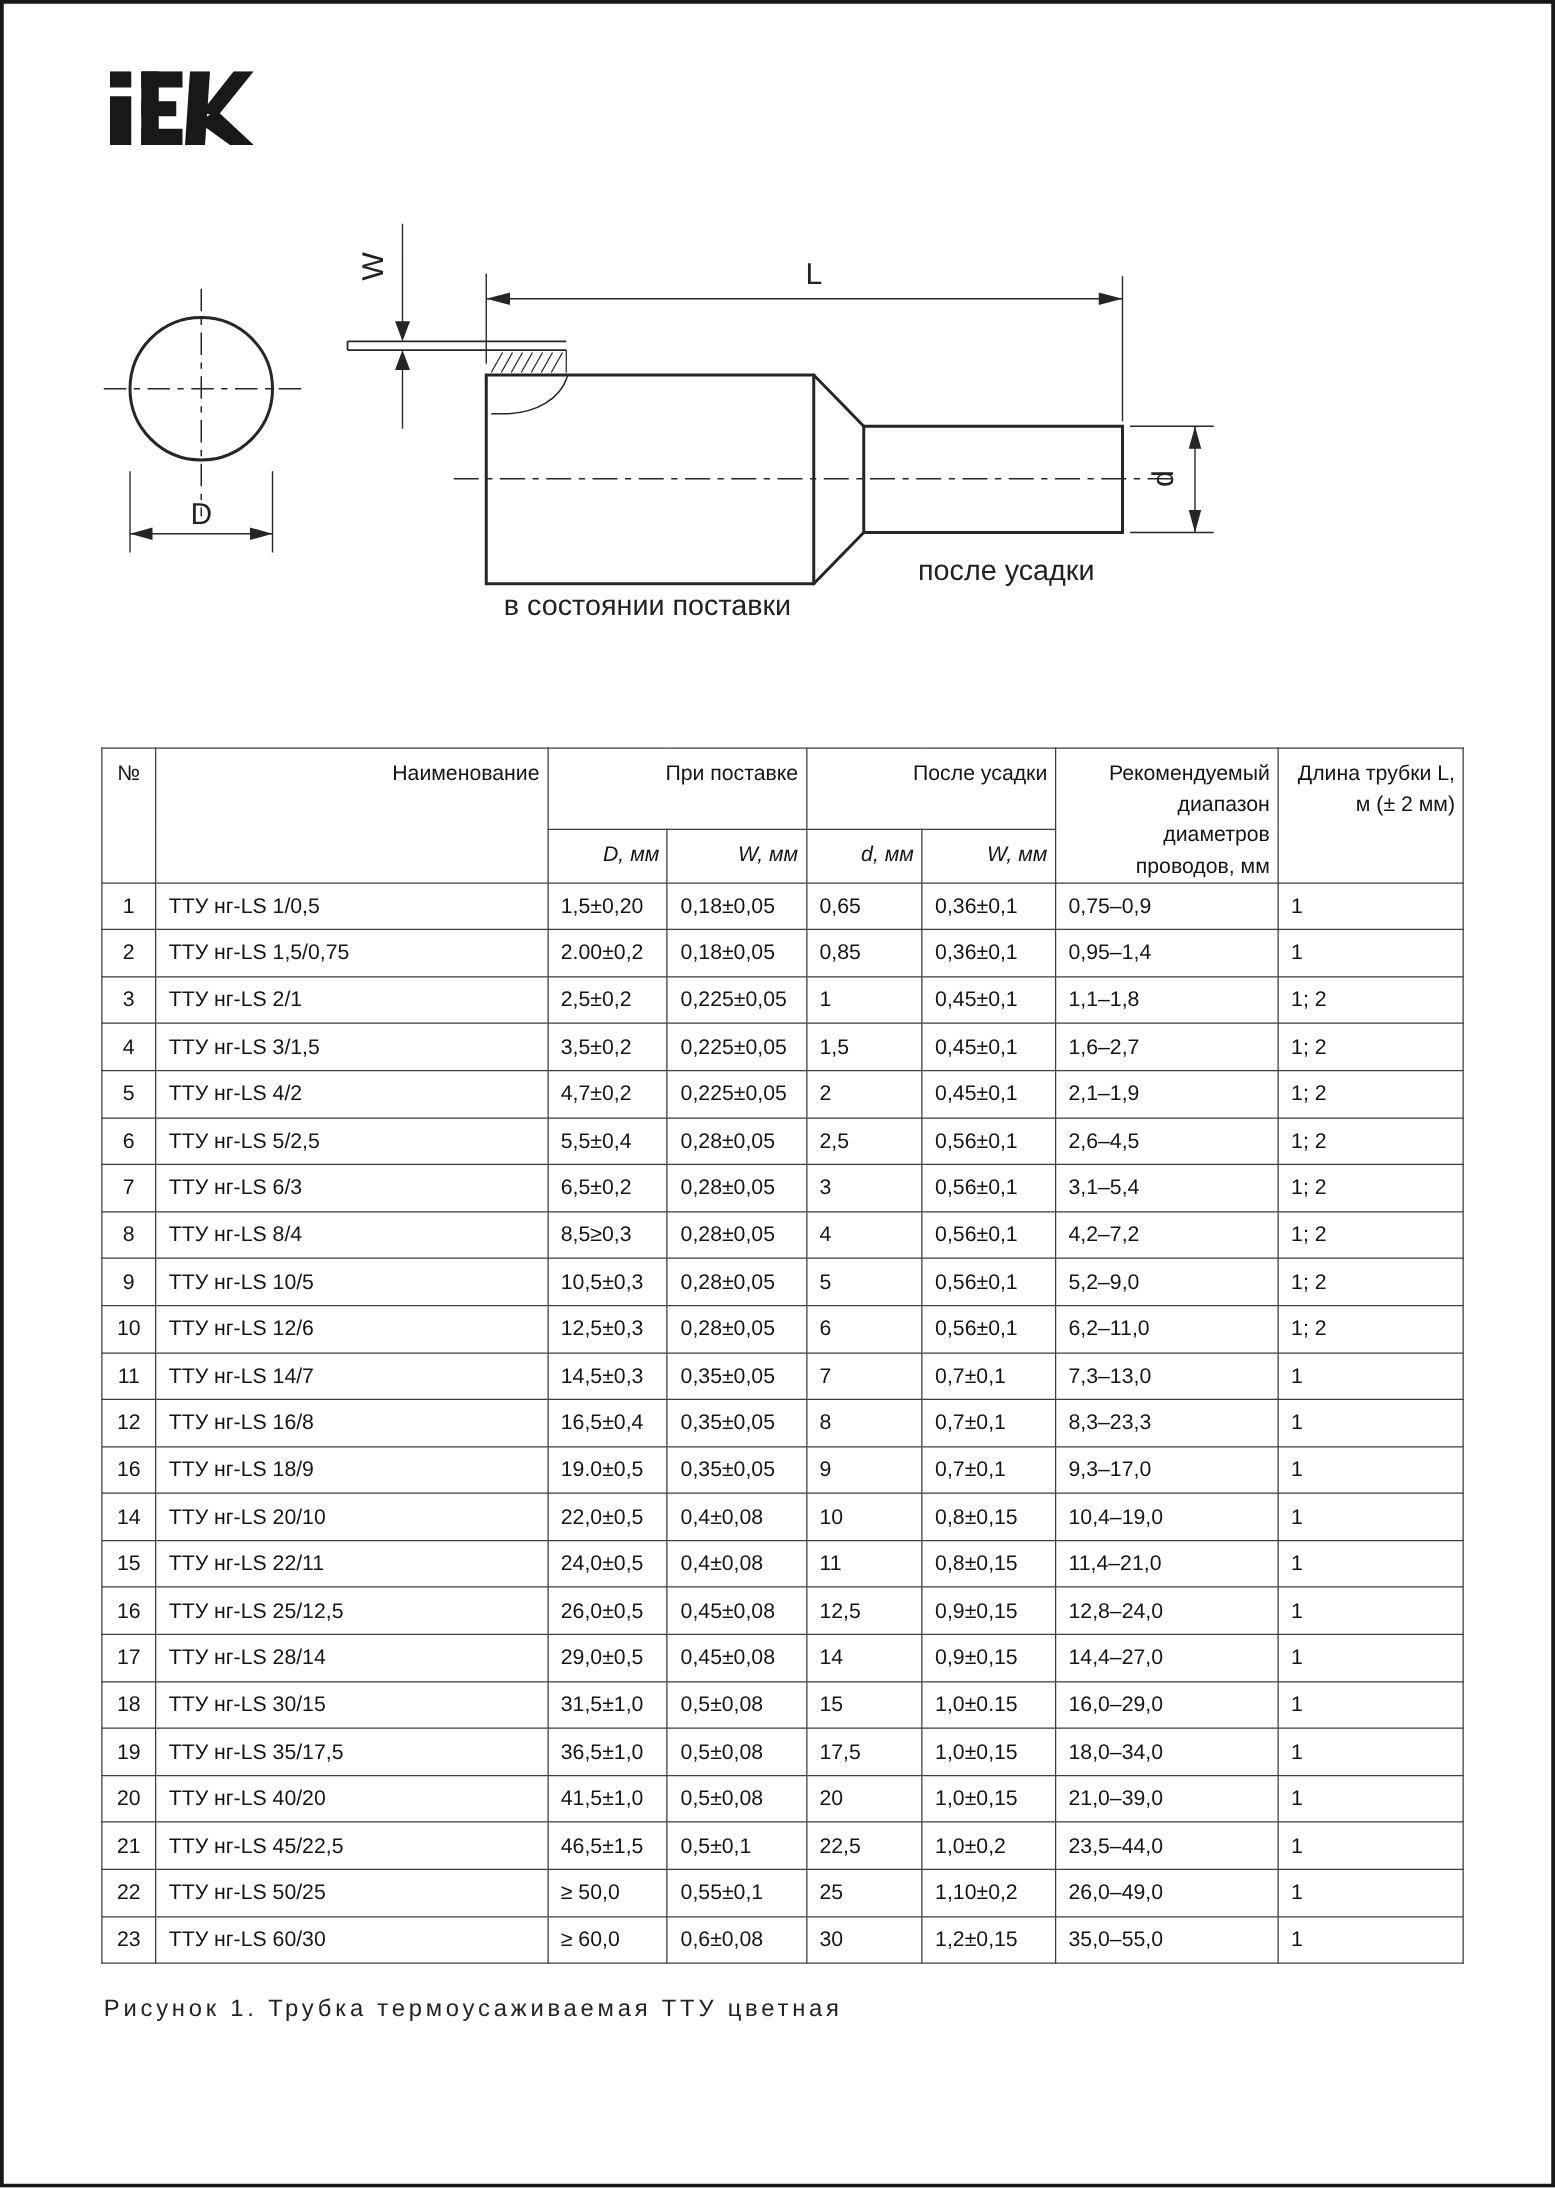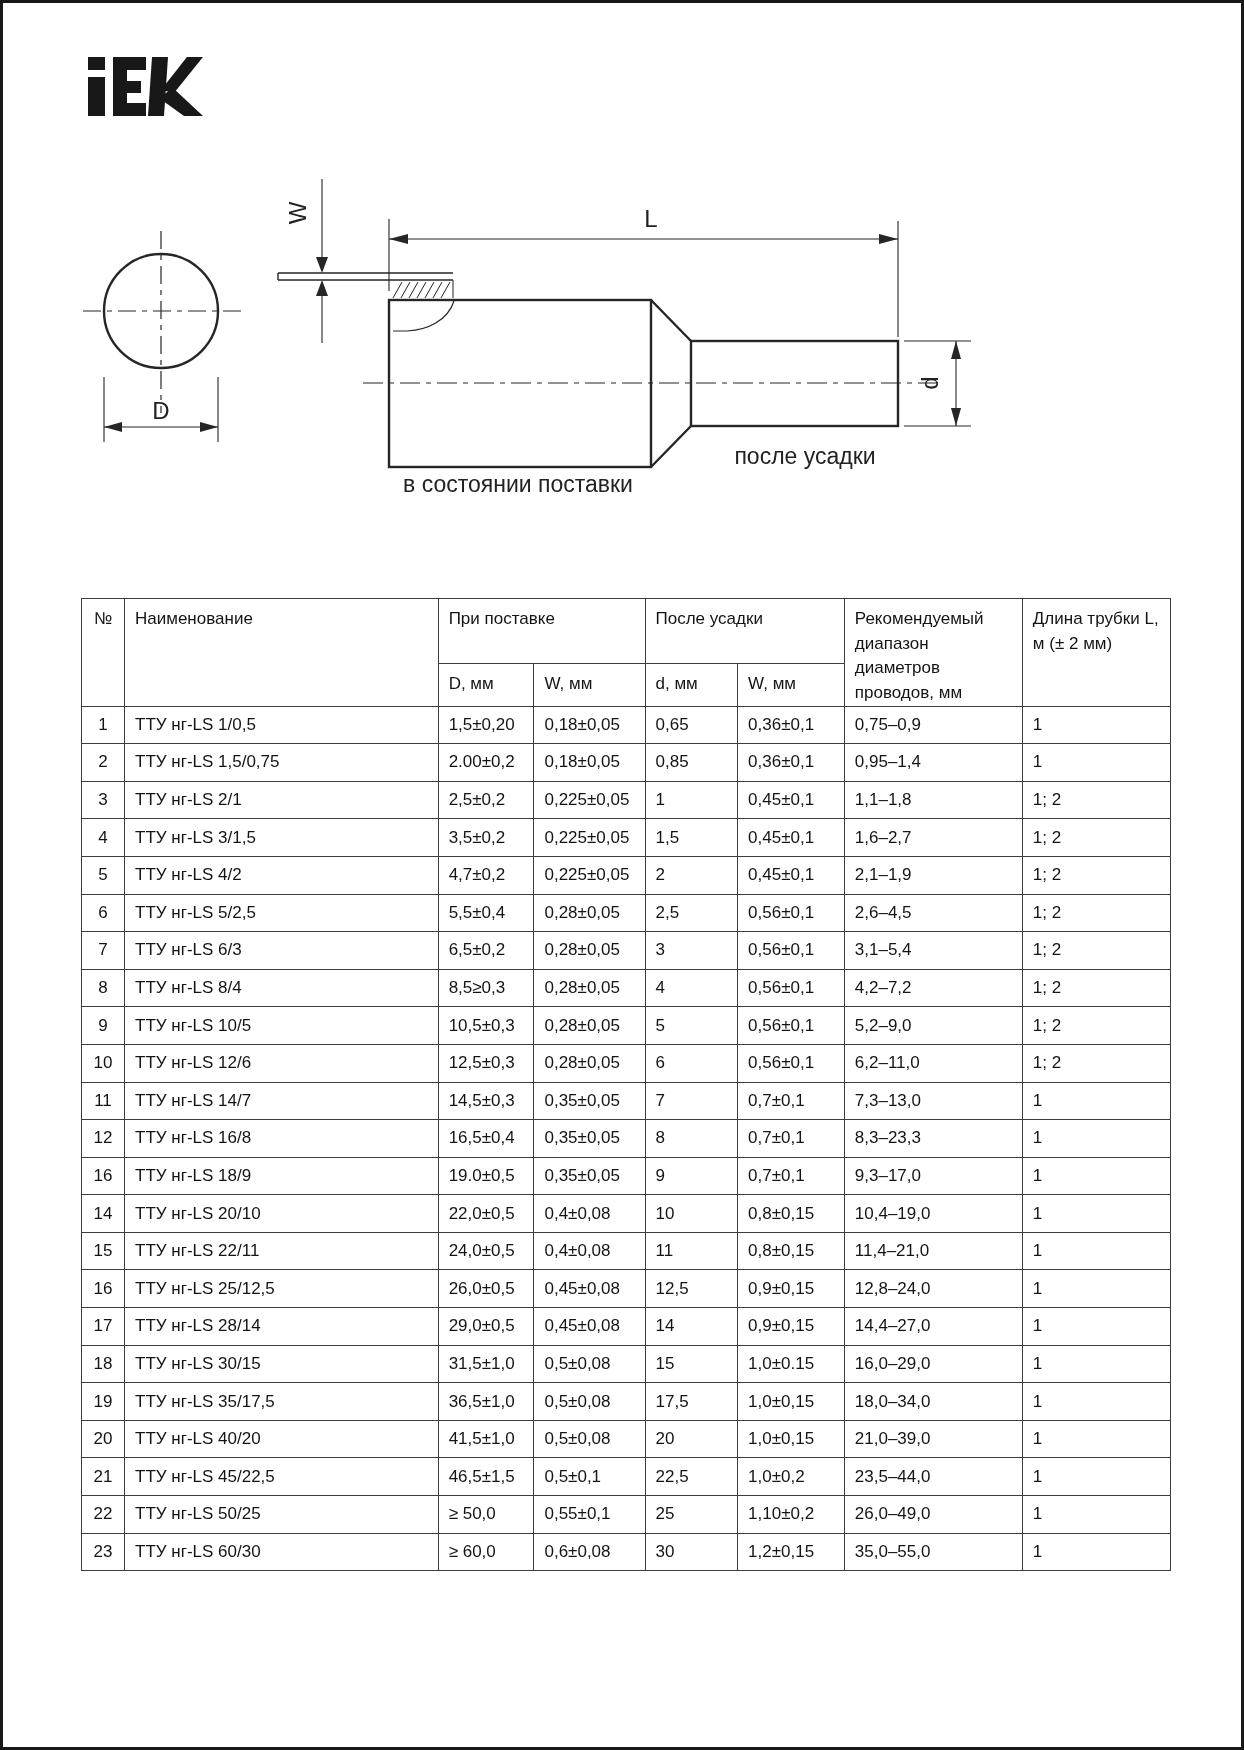--- a/index.html
+++ b/index.html
@@ -27,7 +27,7 @@
     font-weight:normal;text-align:left;color:#141414;
     padding:0 6px 0 10px;overflow:hidden;
   }
-  table.spec thead th{vertical-align:top;padding-top:8px;line-height:1.45;}
+  table.spec thead th{vertical-align:top;padding-top:8px;line-height:1.45;text-align:right;}
   table.spec thead tr.sub th{height:34px;vertical-align:middle;padding-top:0;}
   table.spec thead tr.grp th{height:44px;}
   table.spec tbody td{height:36.6px;vertical-align:middle;}

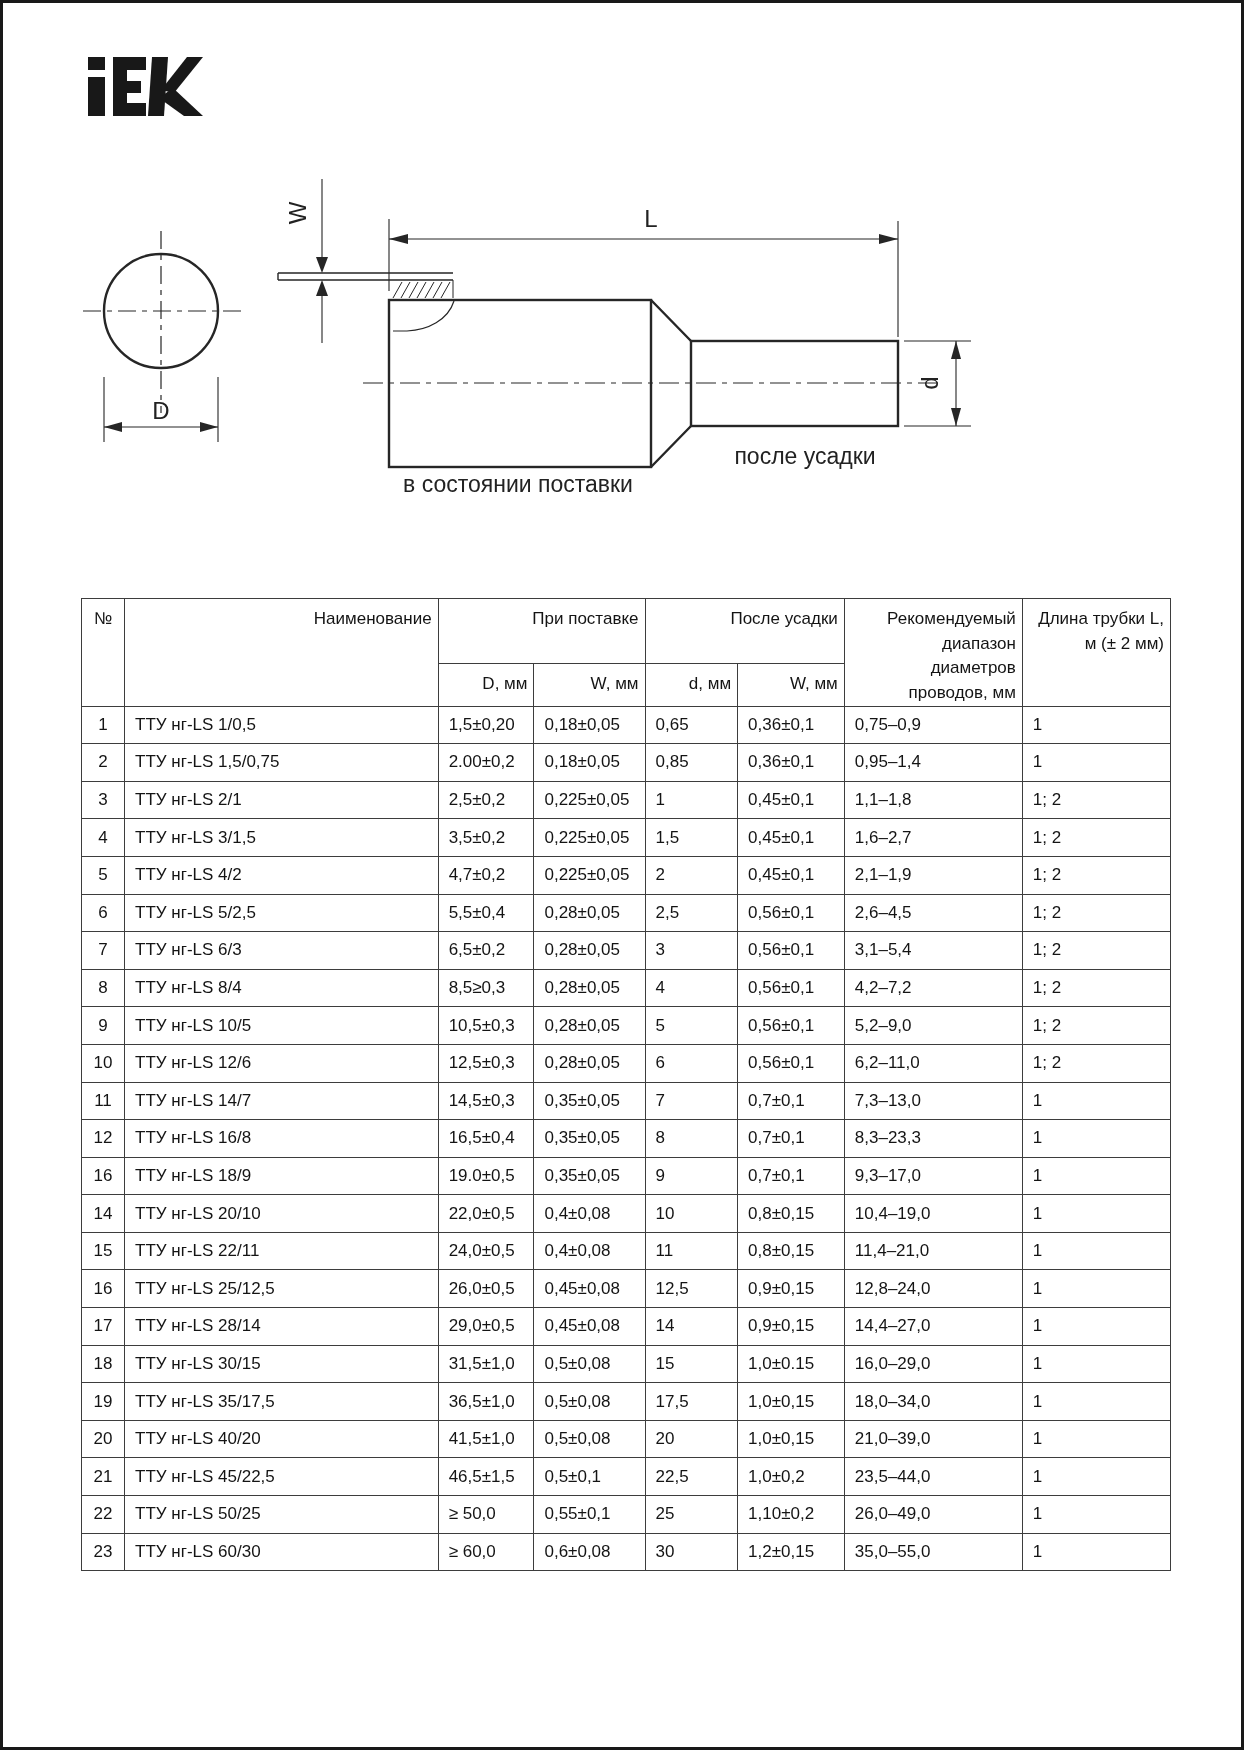--- a/index.html
+++ b/index.html
@@ -28,7 +28,7 @@
     padding:0 6px 0 10px;overflow:hidden;
   }
   table.spec thead th{vertical-align:top;padding-top:8px;line-height:1.45;text-align:right;}
-  table.spec thead tr.sub th{height:34px;vertical-align:middle;padding-top:0;}
+  table.spec thead tr.sub th{height:34px;vertical-align:middle;padding-top:0;font-style:italic;}
   table.spec thead tr.grp th{height:44px;}
   table.spec tbody td{height:36.6px;vertical-align:middle;}
   table.spec .c-num{text-align:center;padding:0 2px;}

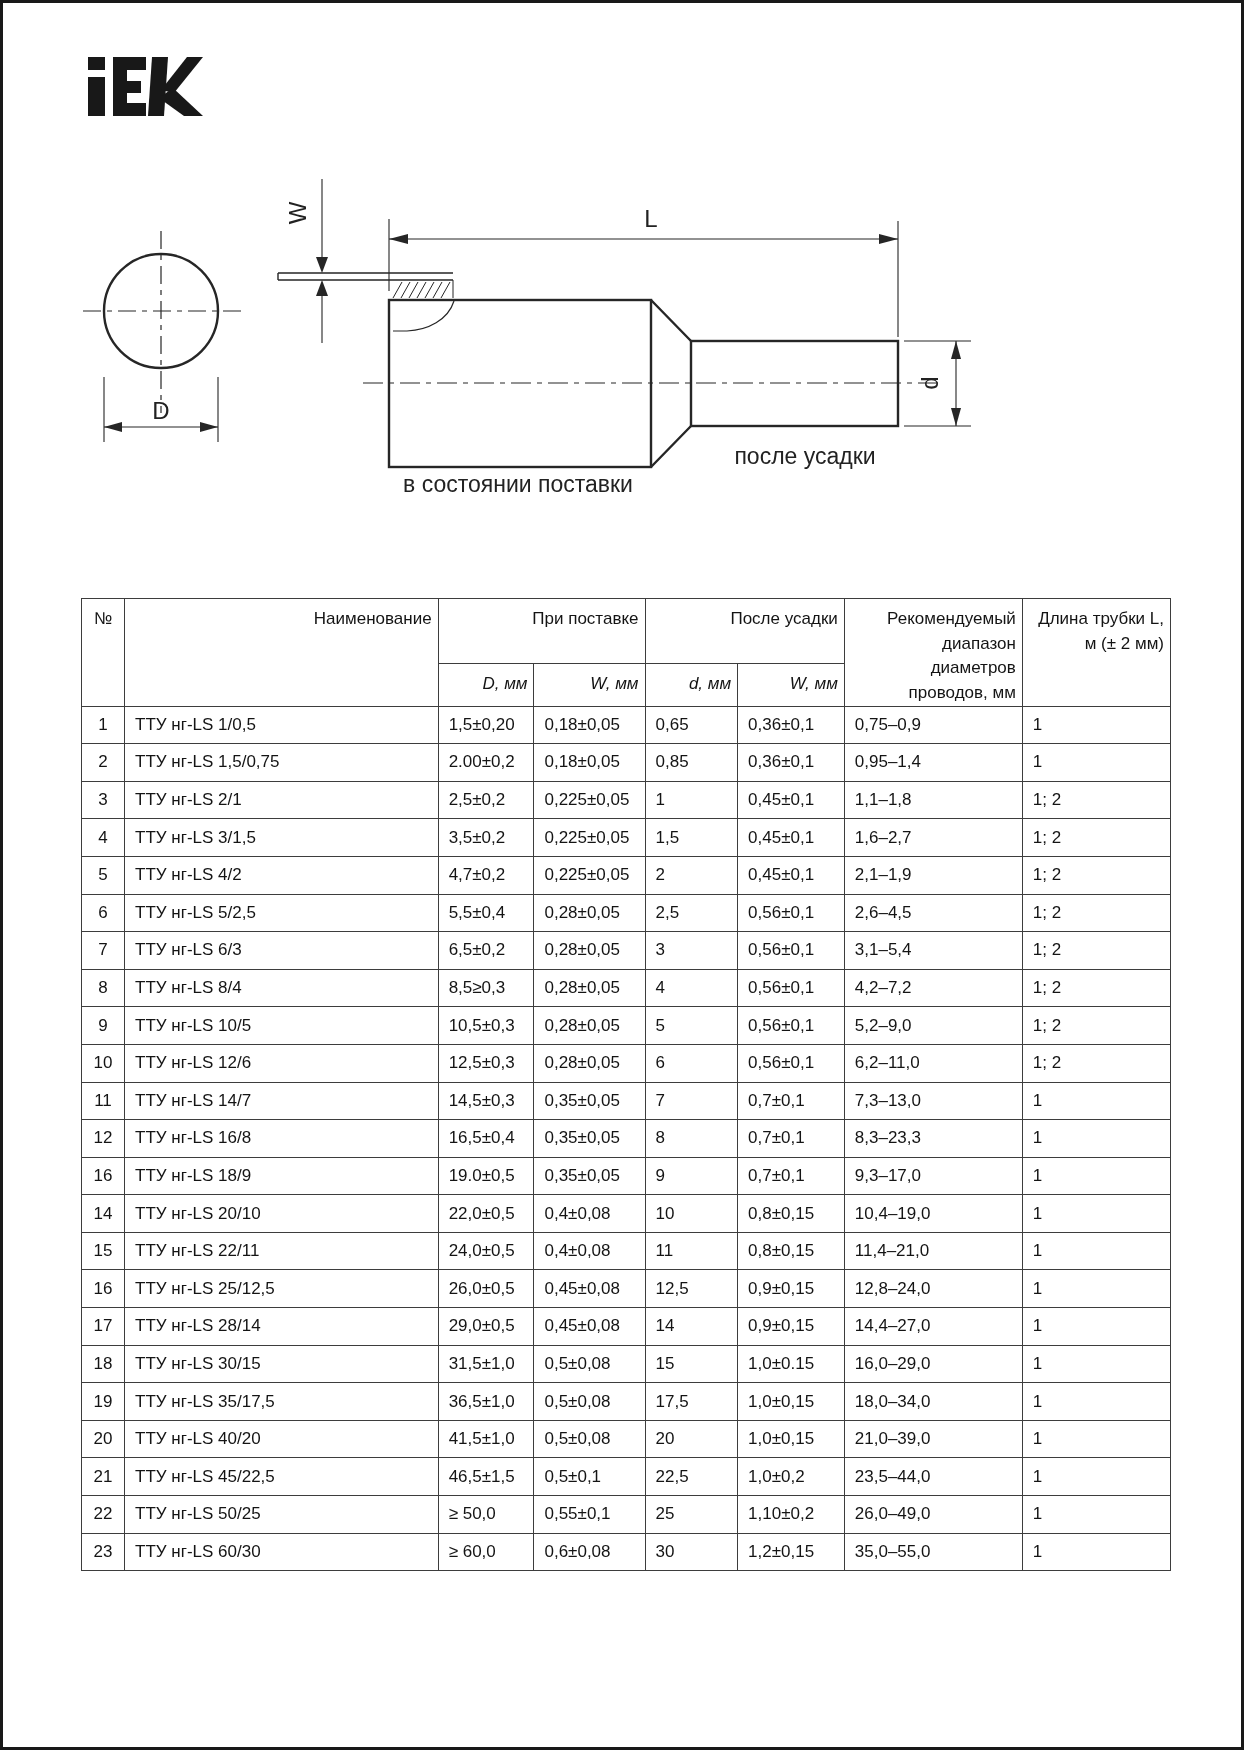--- a/index.html
+++ b/index.html
@@ -371,6 +371,7 @@
       </tbody>
   </table>
 
+  <div class="caption">Рисунок 1. Трубка термоусаживаемая ТТУ цветная</div>
 
 </div>
 

